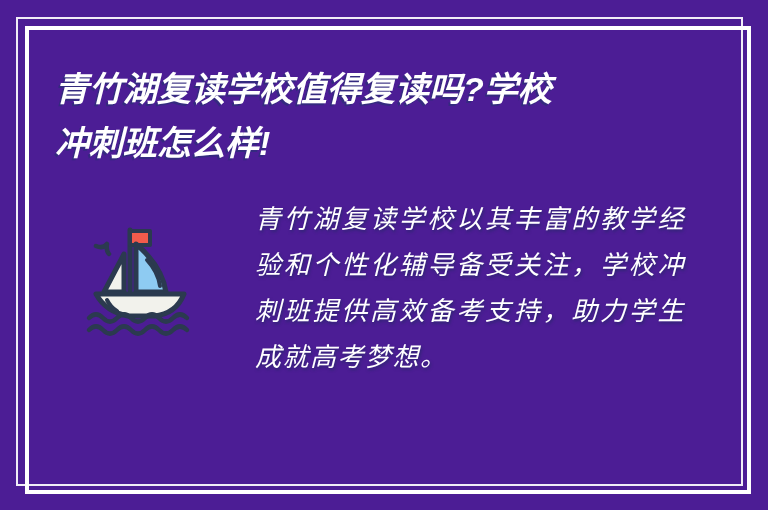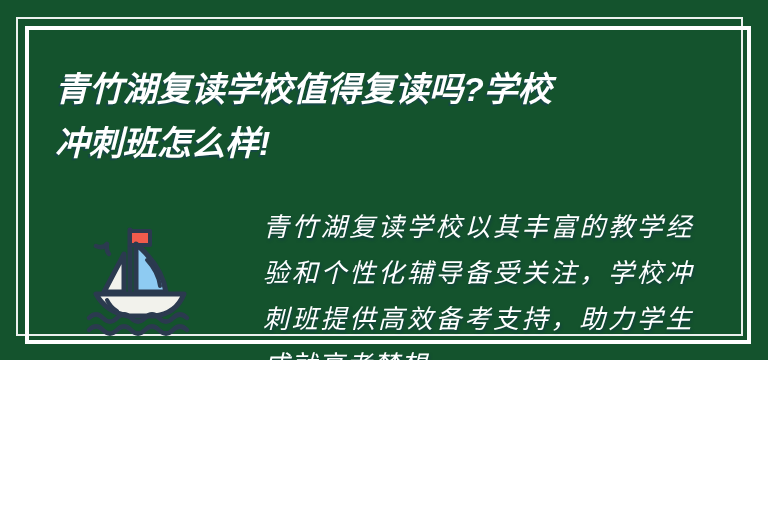--- a/index.html
+++ b/index.html
@@ -17,8 +17,8 @@
   .poster {
     position: relative;
     width: 768px;
-    height: 360px;
-    background: #14532d;
+    height: 510px;
+    background: #4c1d95;
     box-sizing: border-box;
     overflow: hidden;
   }

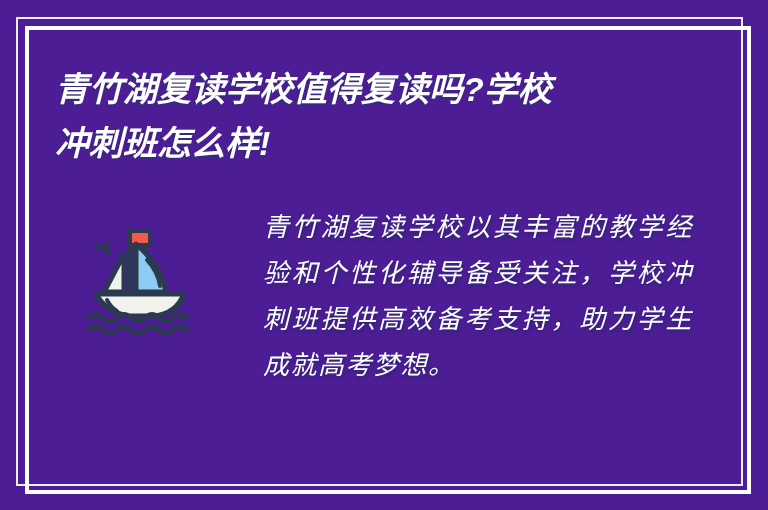--- a/index.html
+++ b/index.html
@@ -87,7 +87,7 @@
 
   .body-copy {
     flex: 1 1 auto;
-    margin: 8px;
+    margin: 0;
     padding-left: 18px;
     color: #ffffff;
     font-size: 26px;

